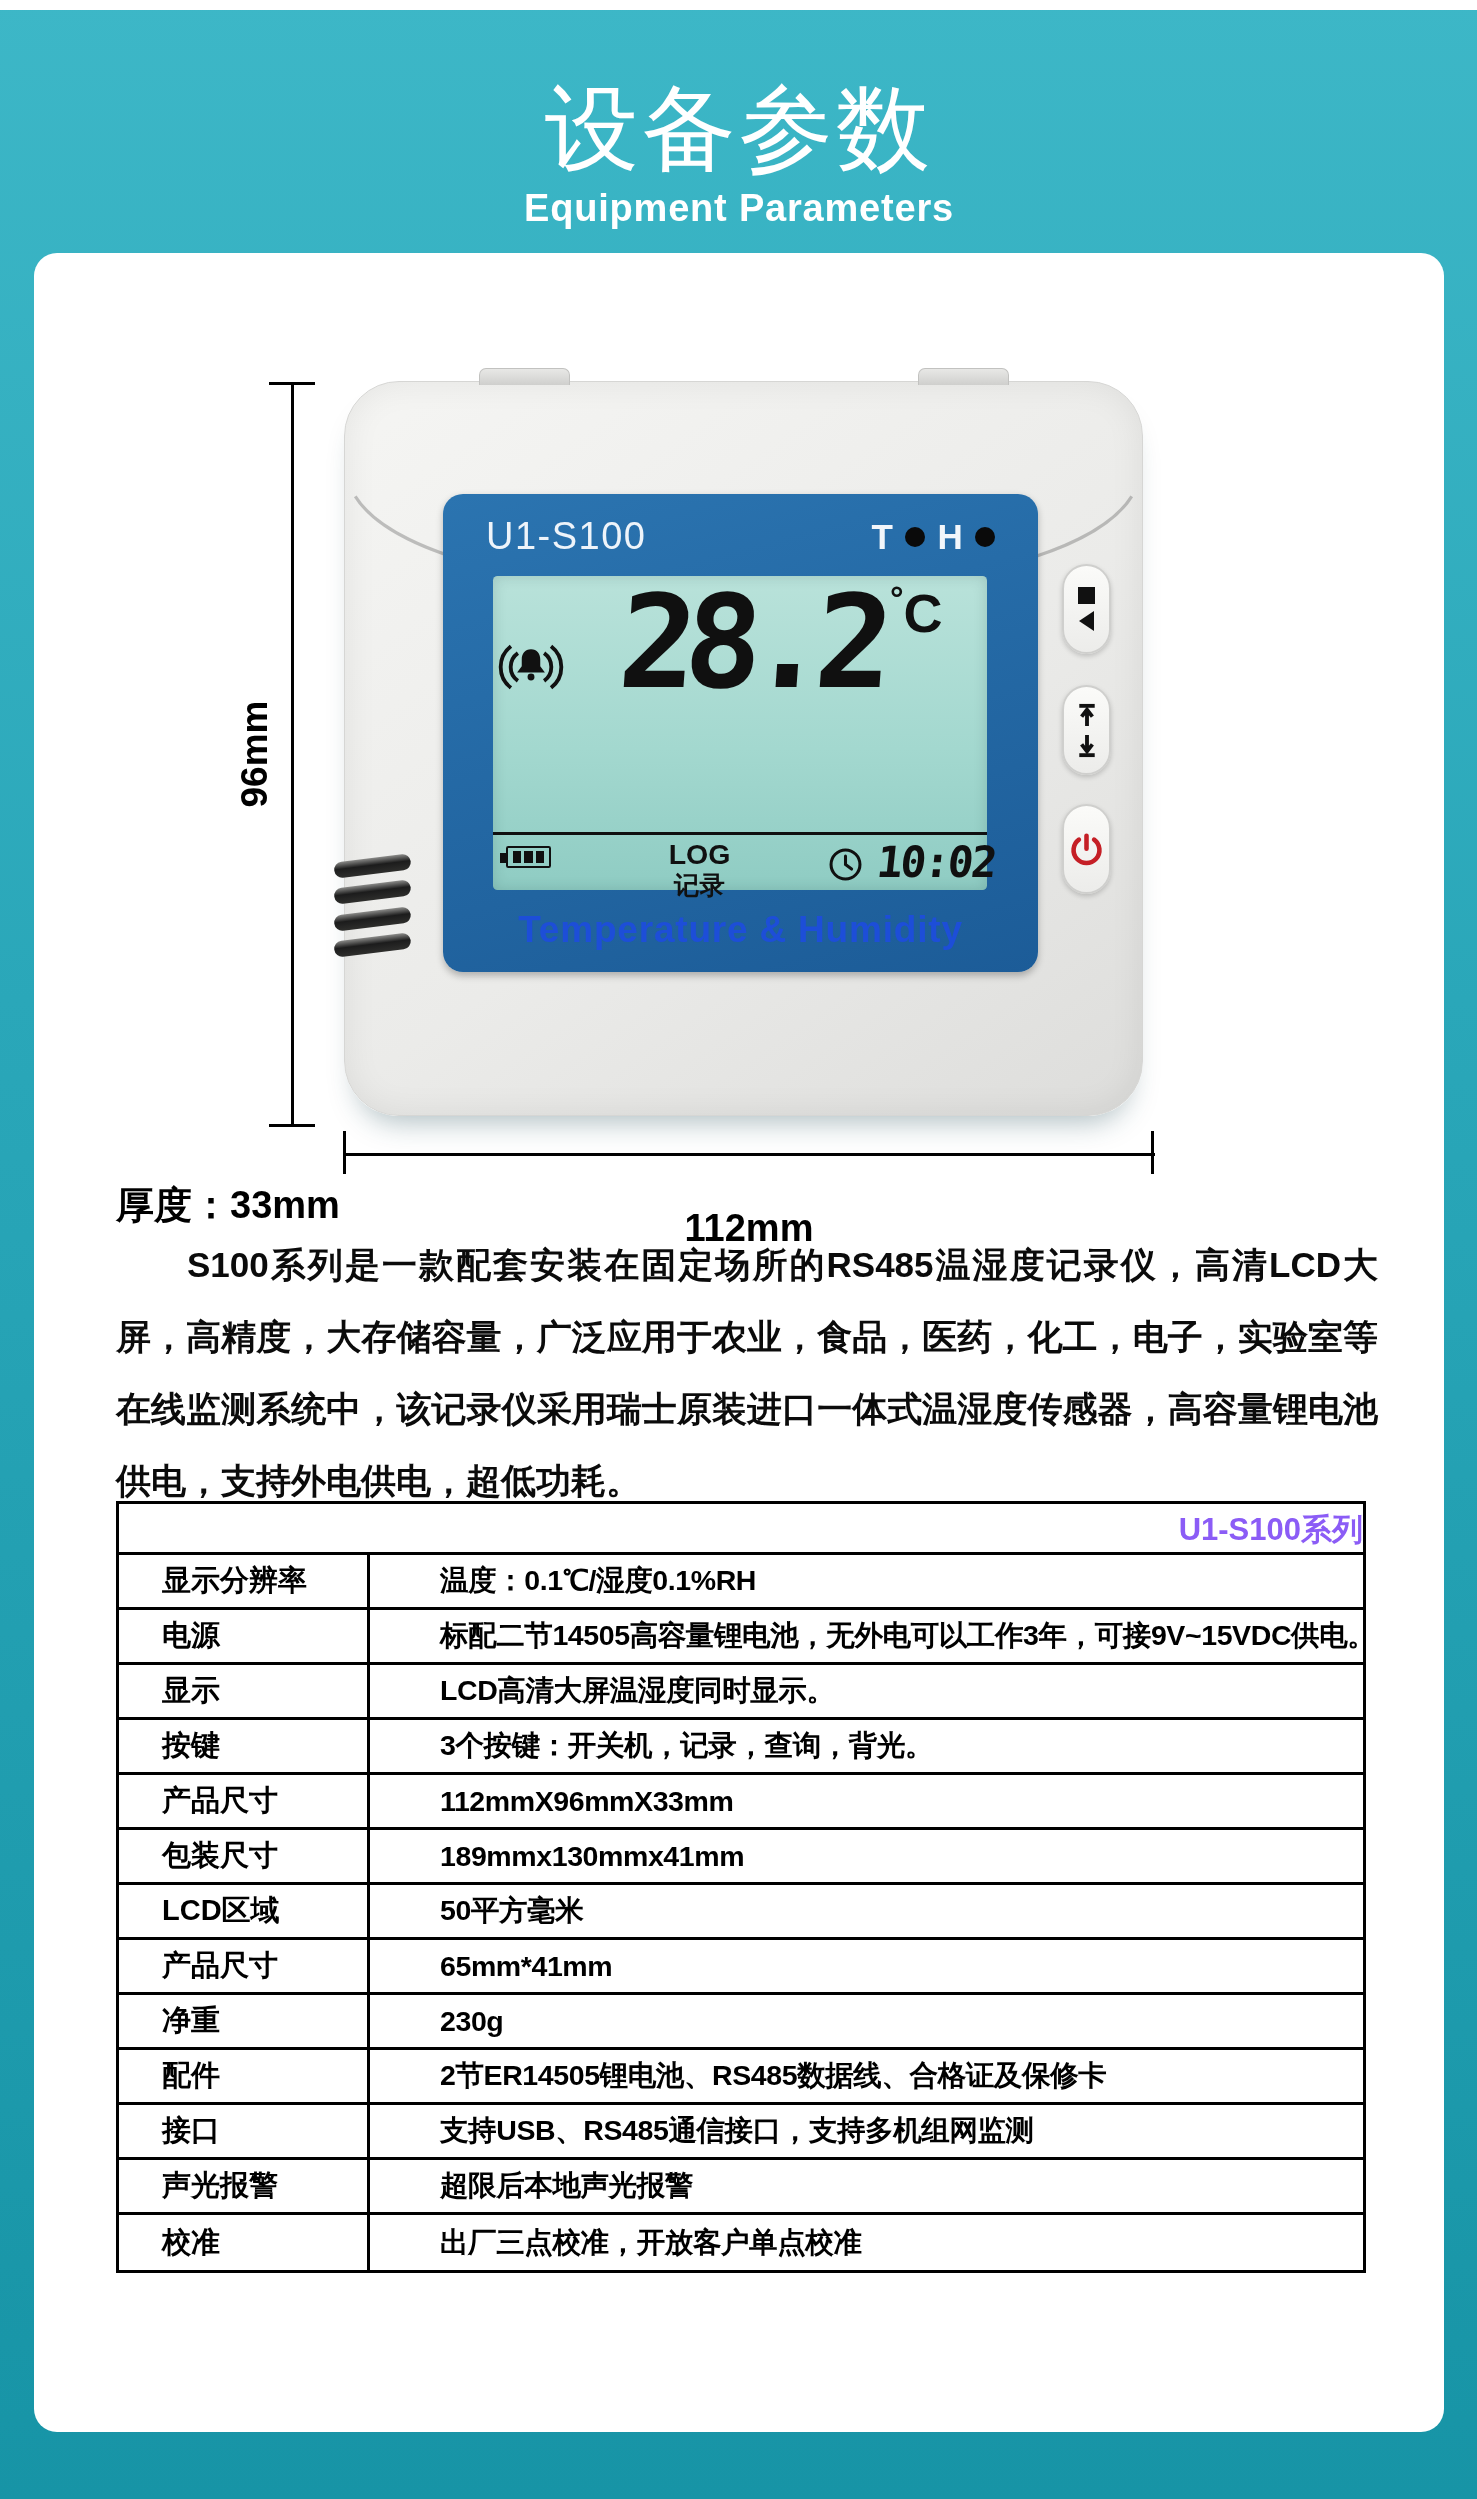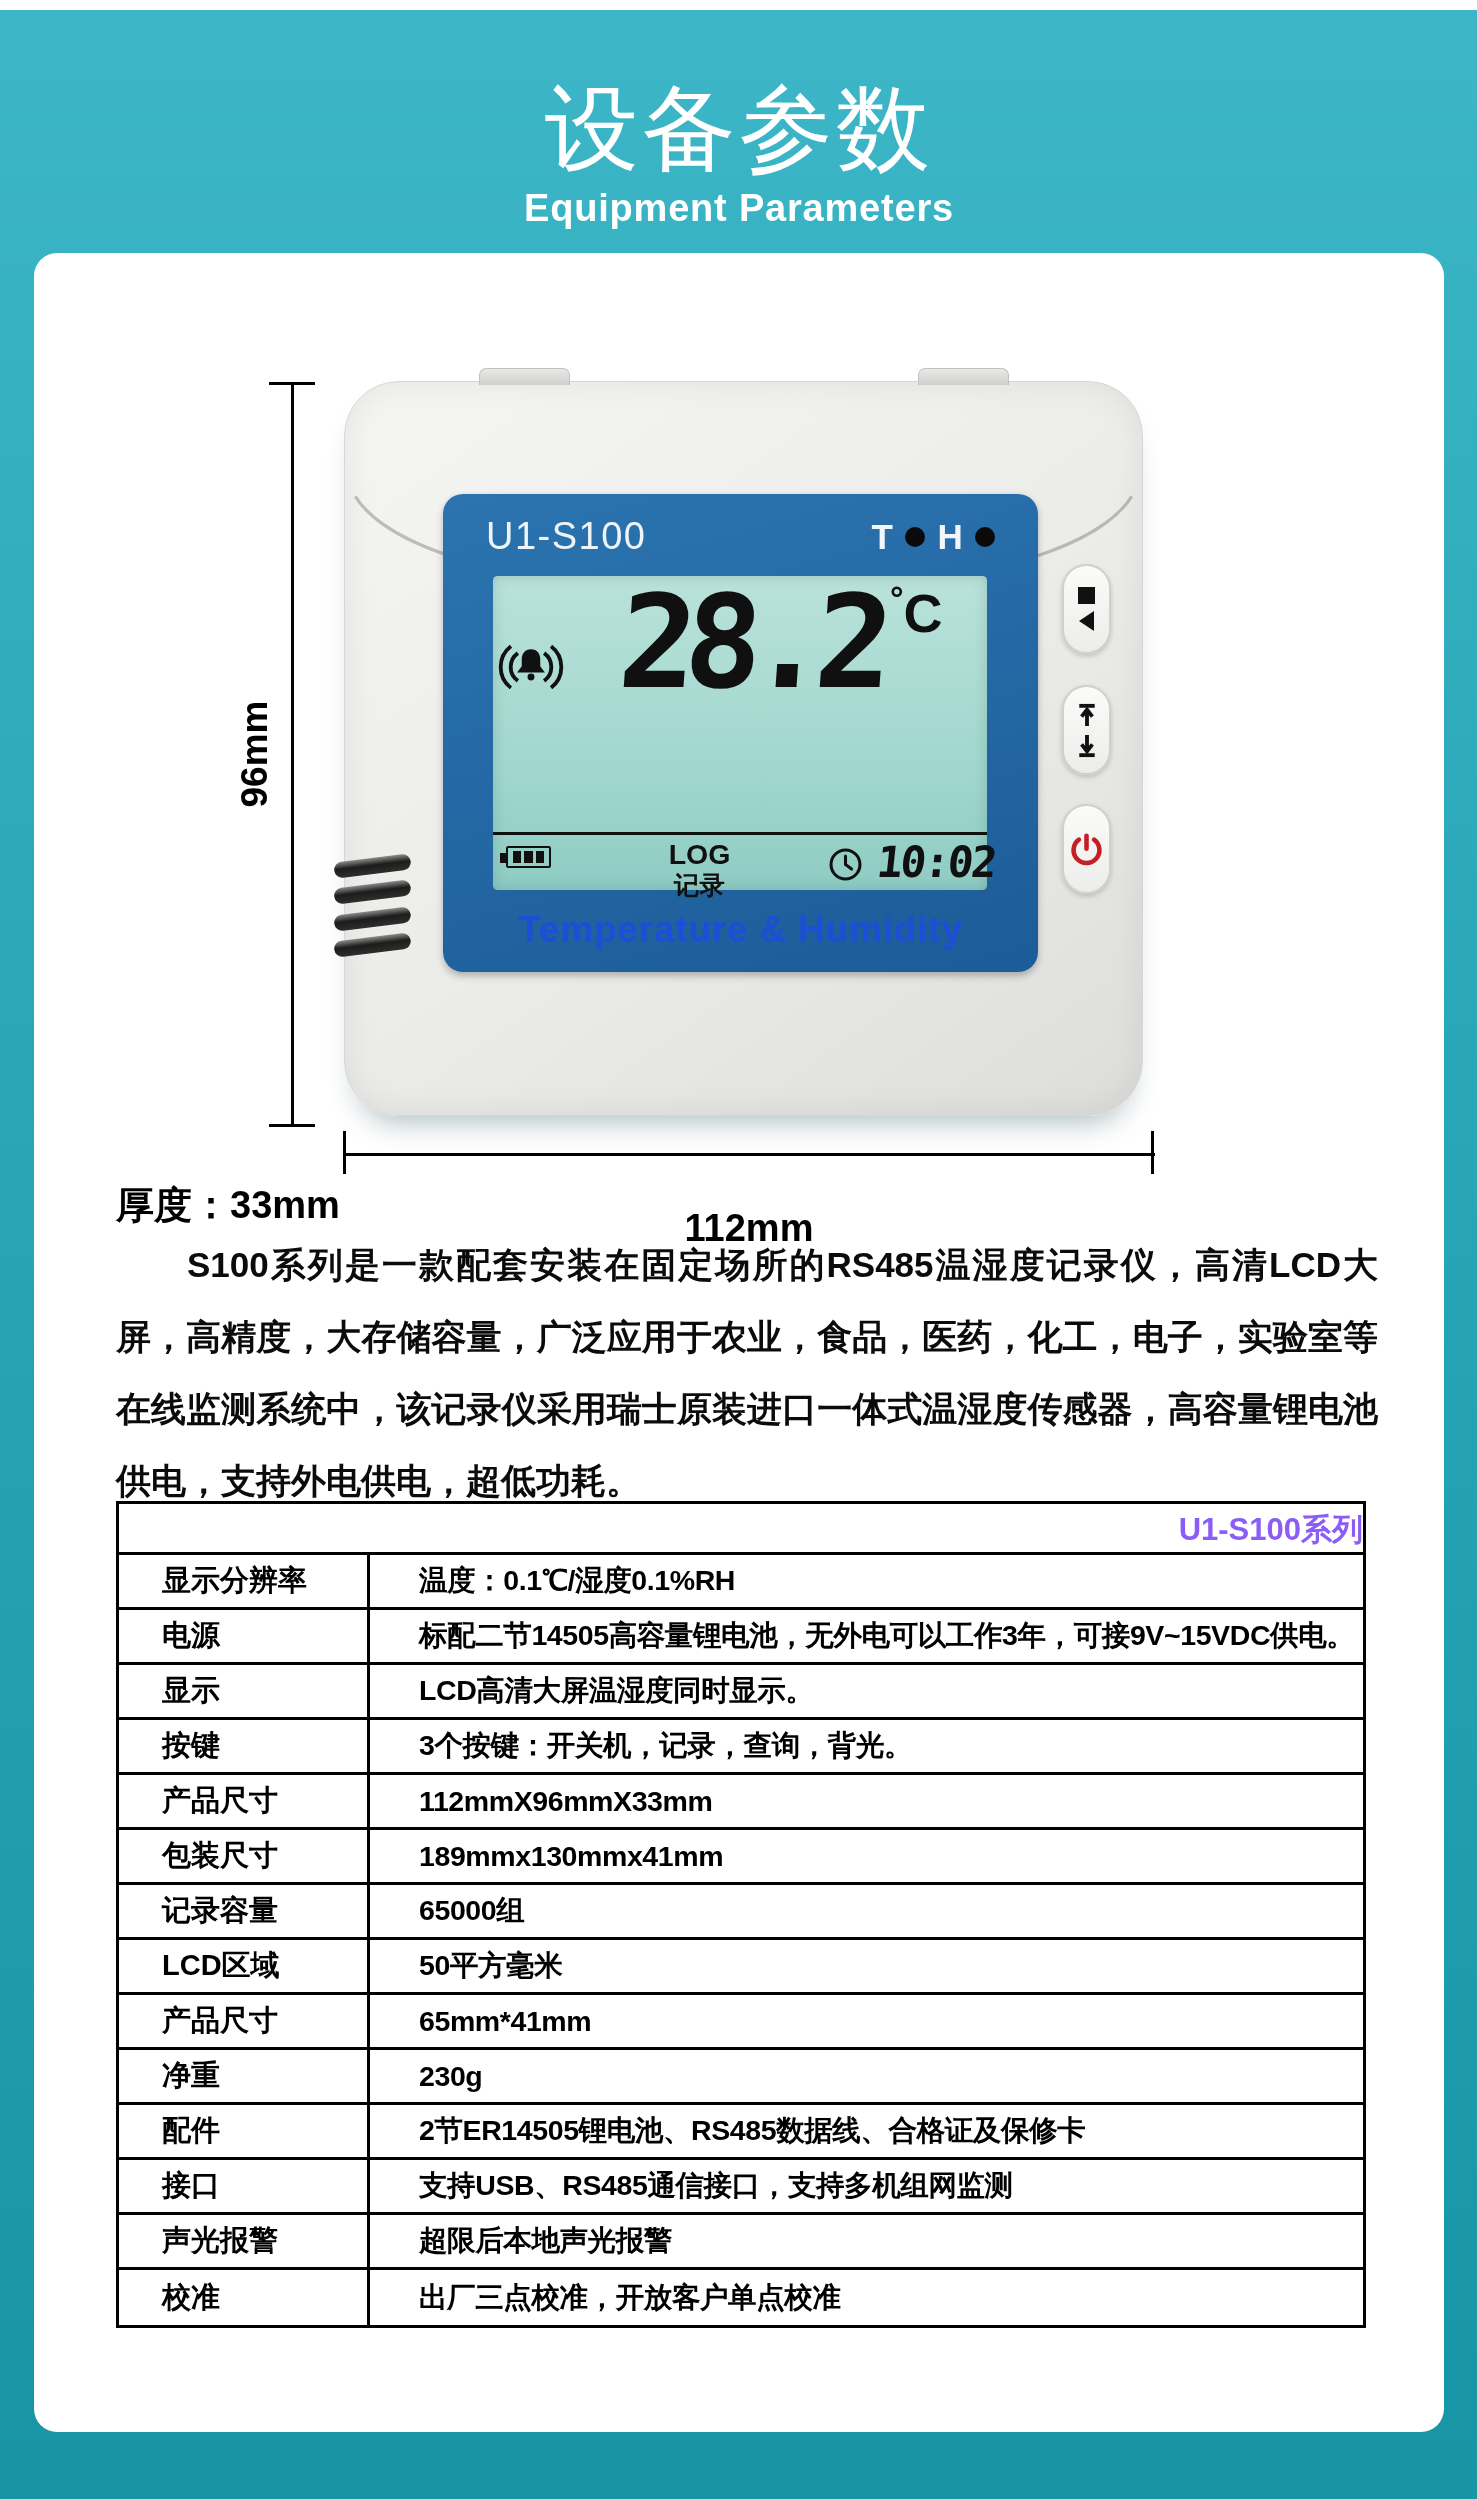--- a/index.html
+++ b/index.html
@@ -102,7 +102,7 @@
   .spec-row:last-child{border-bottom:none;}
   .cell-label{width:251px;border-right:3.1px solid #000;padding-left:43px;display:flex;align-items:center;
     font-size:29px;font-weight:700;color:#000;}
-  .cell-value{flex:1;padding-left:49px;display:flex;align-items:center;font-size:28.5px;font-weight:700;
+  .cell-value{flex:1;padding-left:70px;display:flex;align-items:center;font-size:28.5px;font-weight:700;
     color:#000;white-space:nowrap;letter-spacing:-0.4px;overflow:hidden;}
 </style>
 </head>

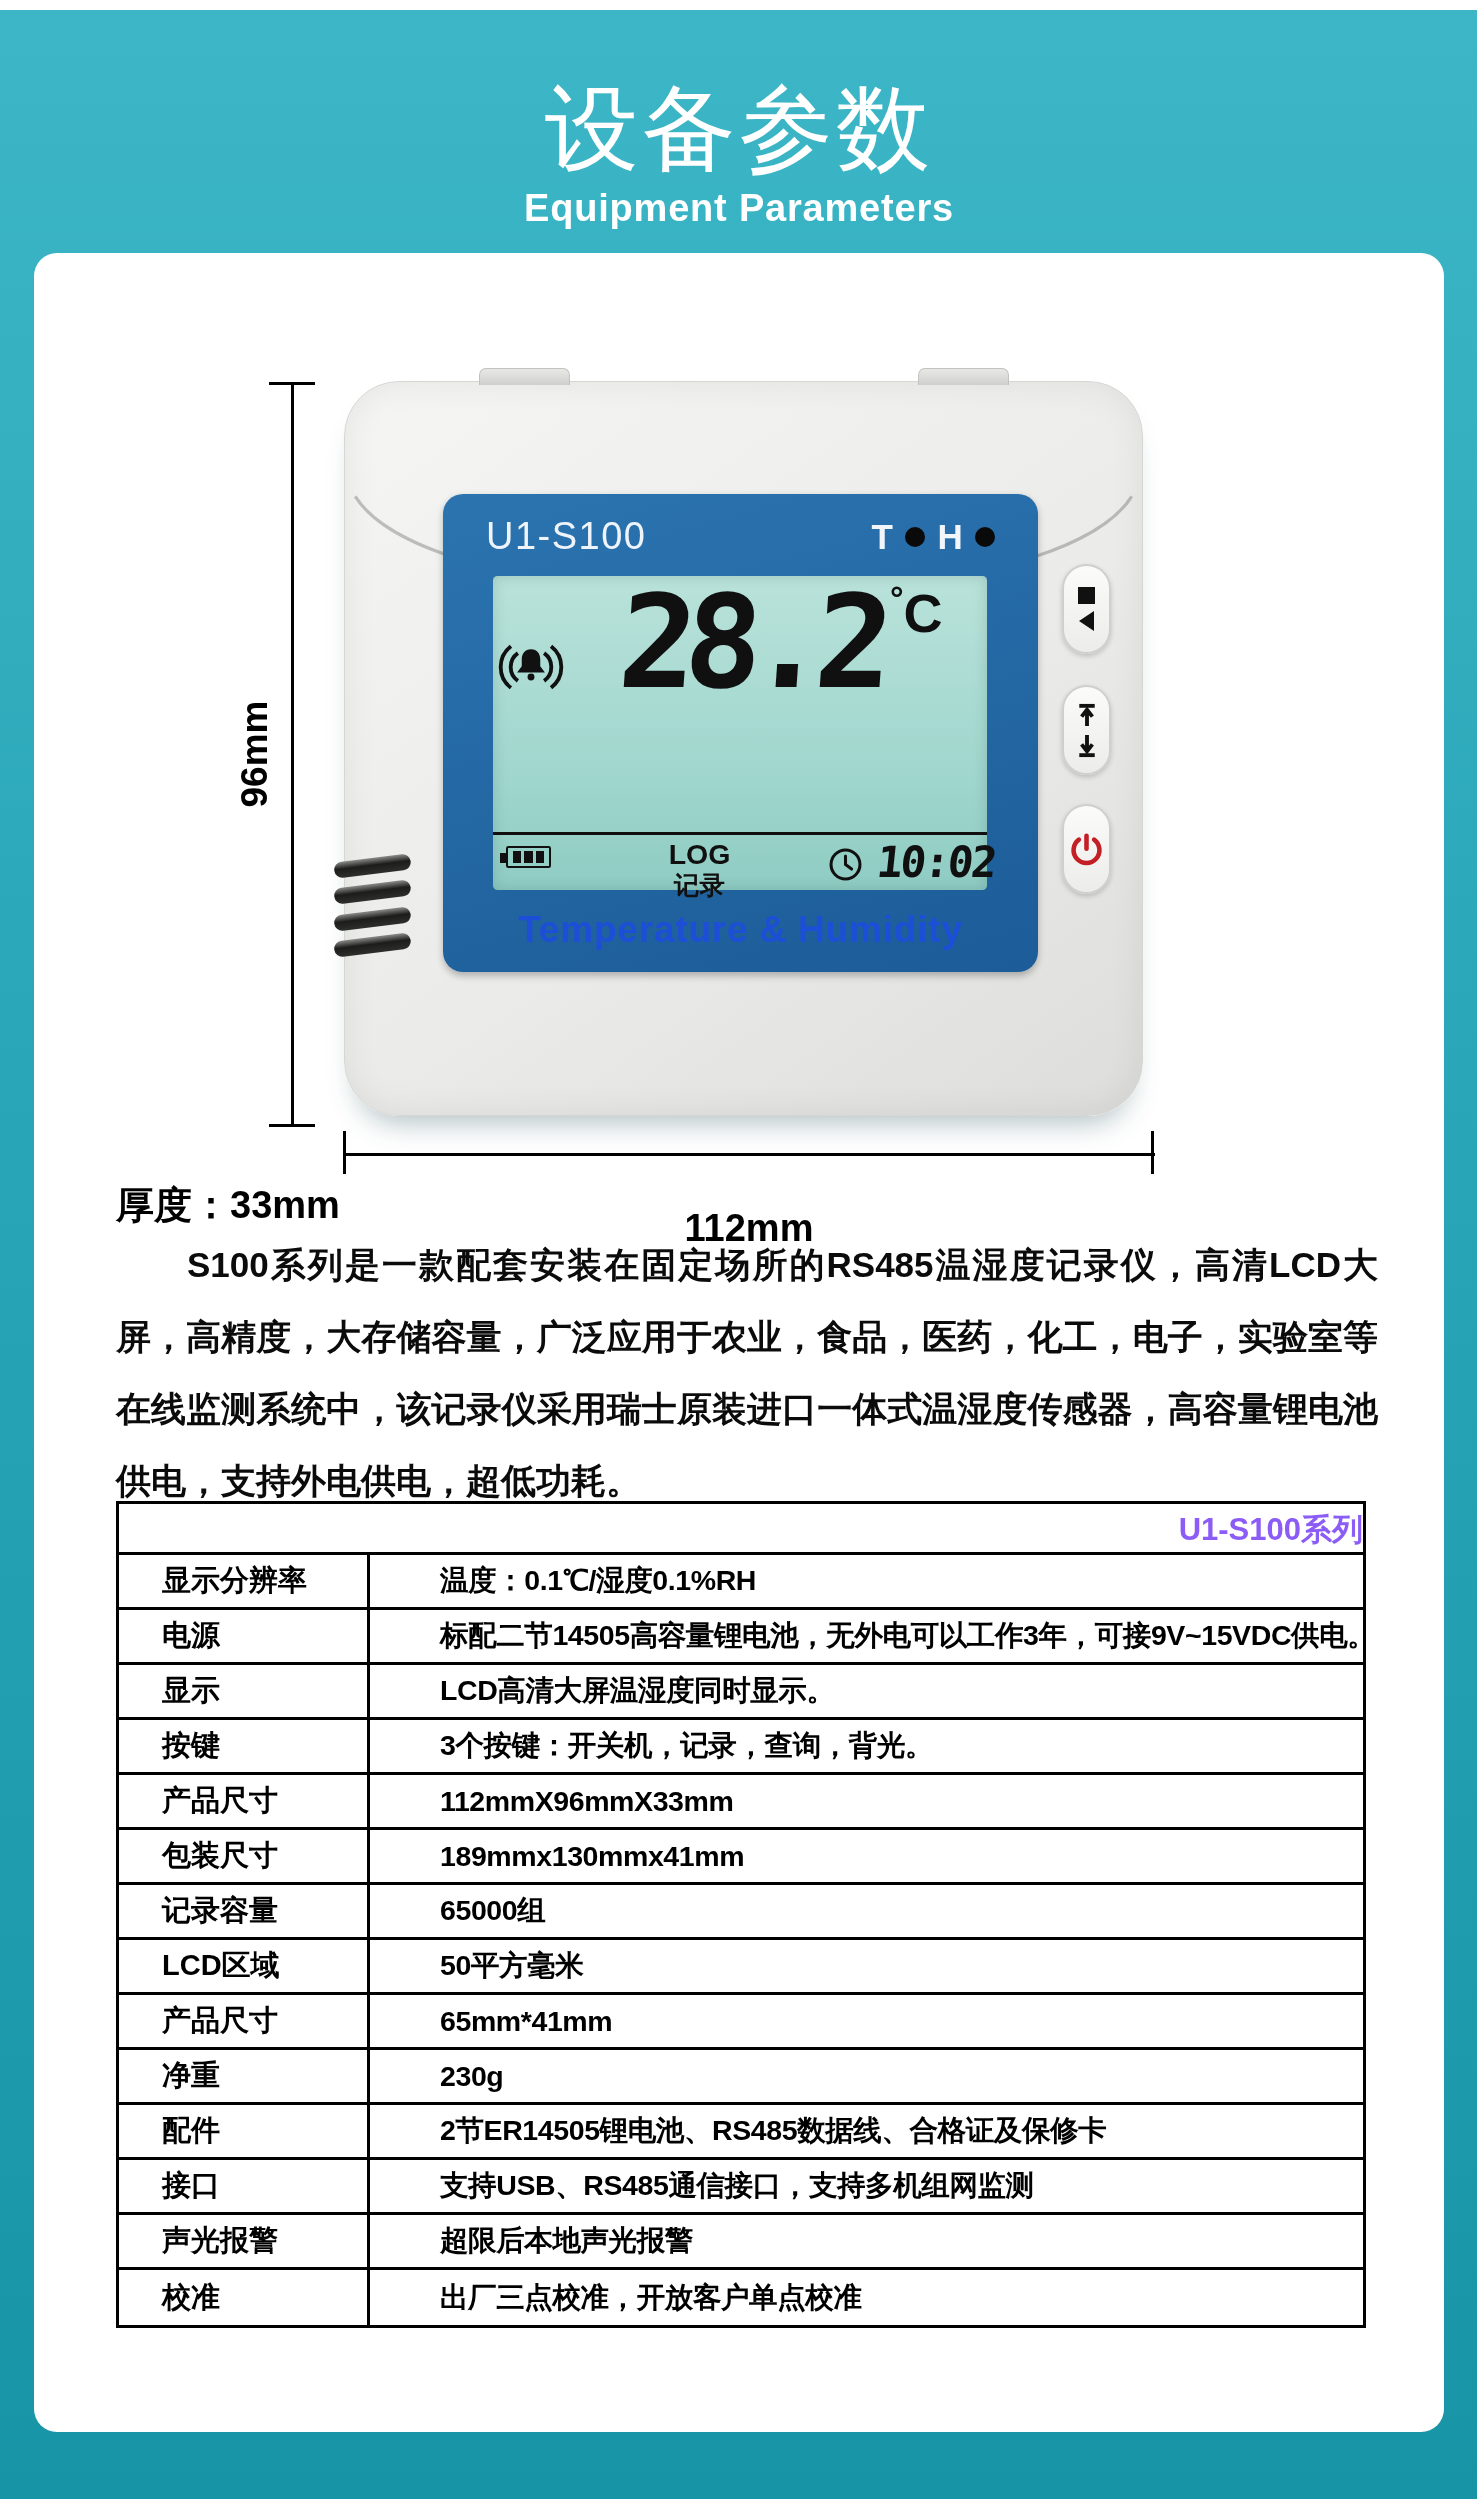--- a/index.html
+++ b/index.html
@@ -242,10 +242,6 @@
     <div class="cell-value">189mmx130mmx41mm</div>
   </div>
 
-  <div class="spec-row">
-    <div class="cell-label">记录容量</div>
-    <div class="cell-value">65000组</div>
-  </div>
 
   <div class="spec-row">
     <div class="cell-label">LCD区域</div>

